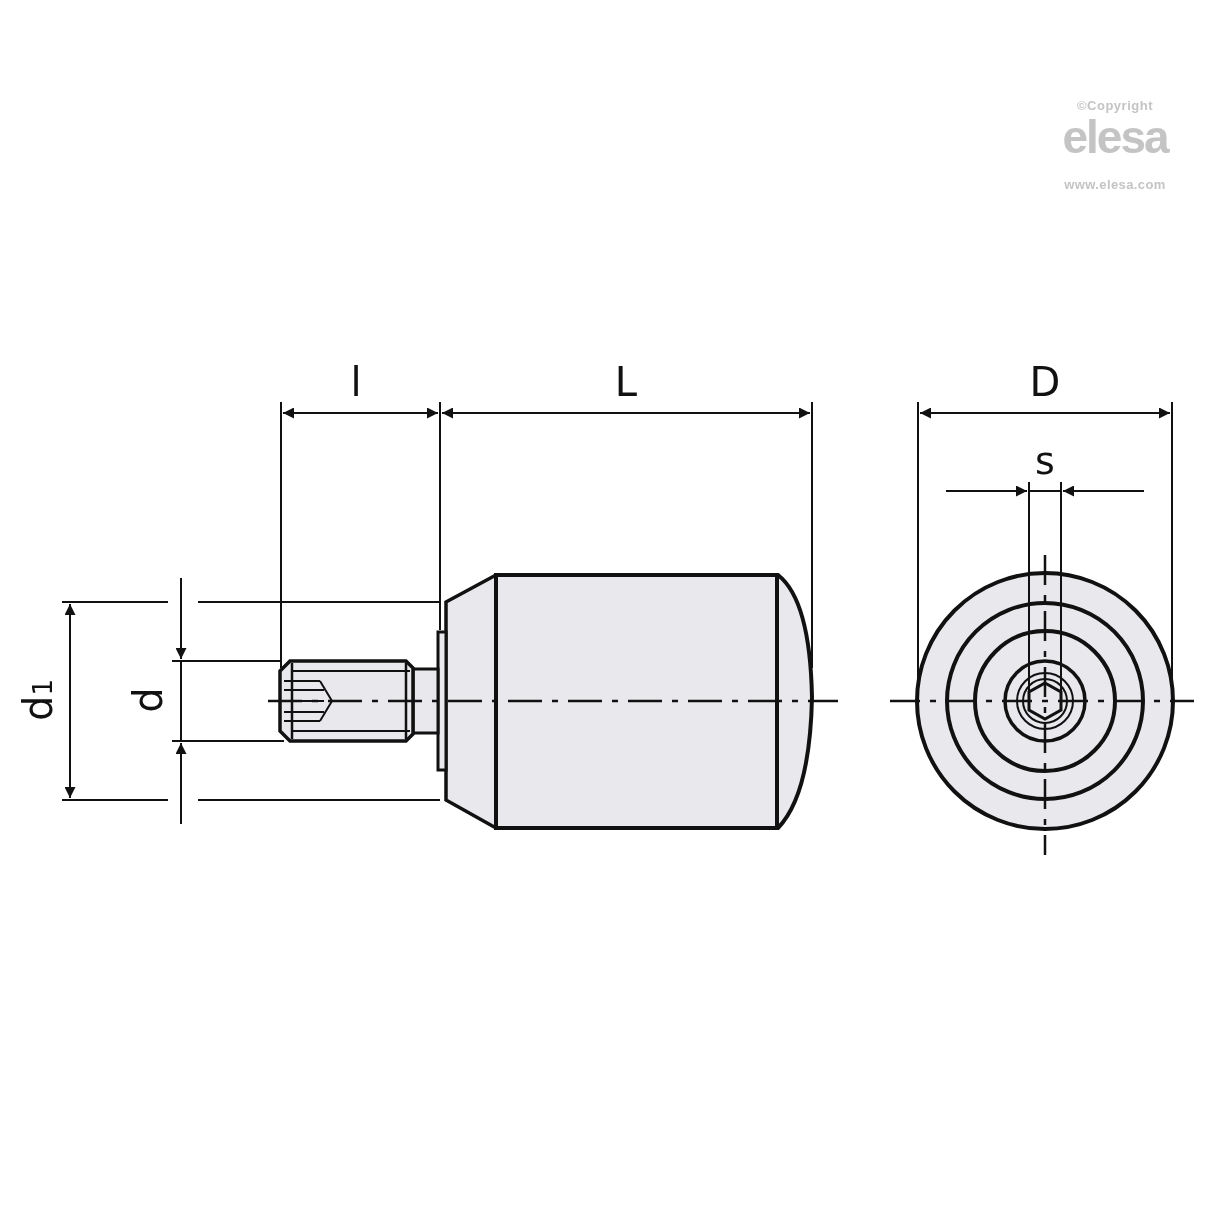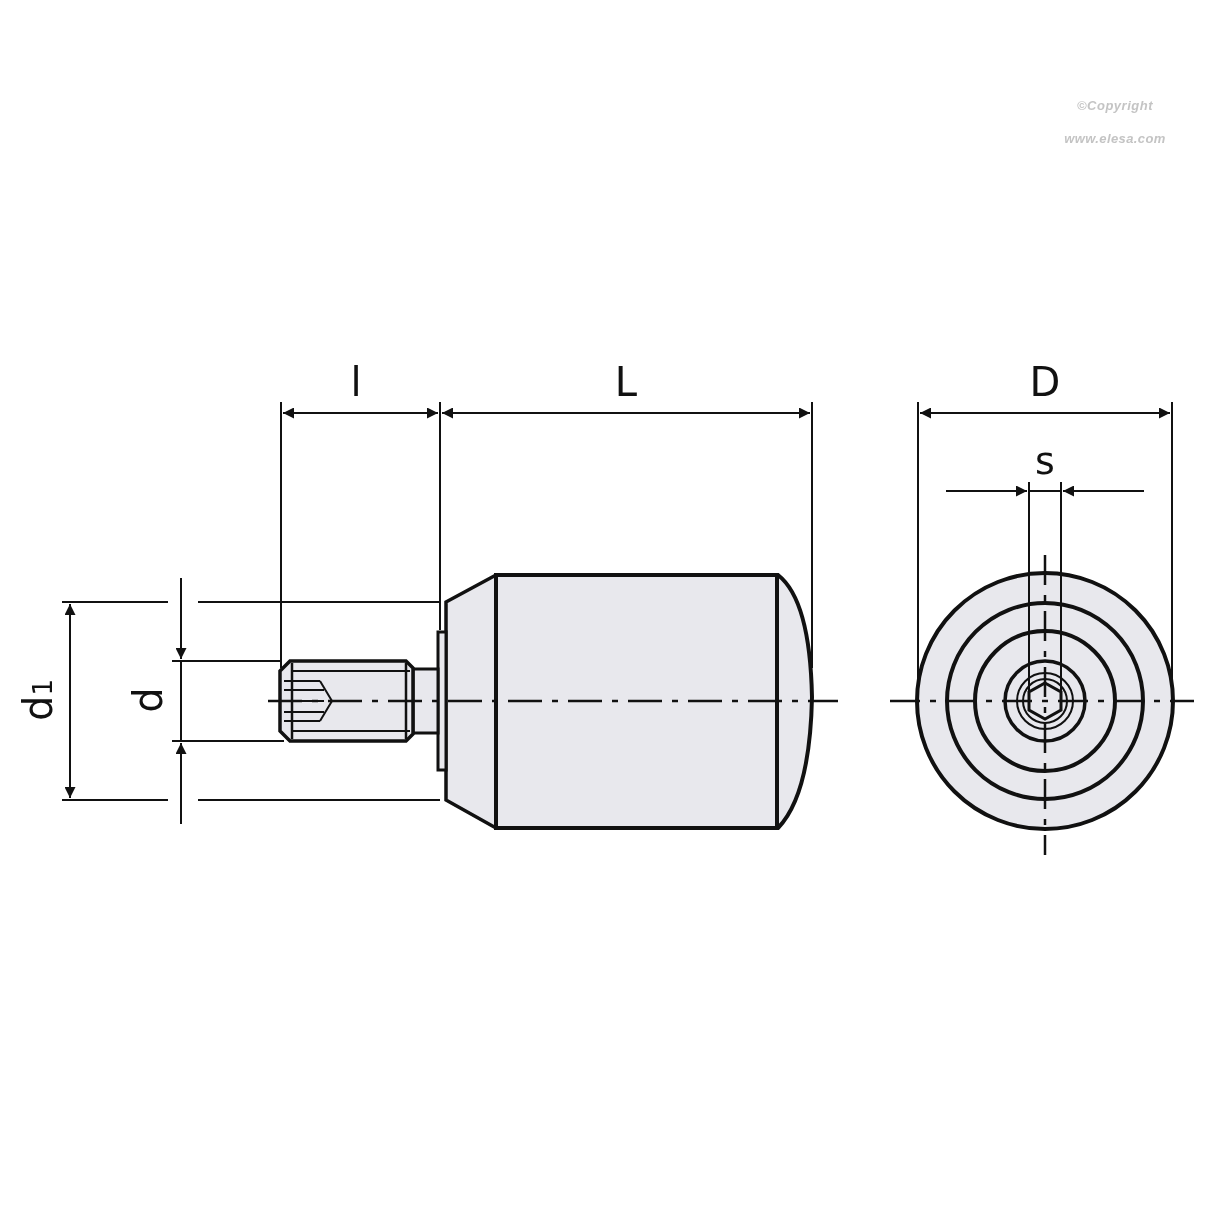--- a/index.html
+++ b/index.html
@@ -5,7 +5,7 @@
   html, body { margin: 0; padding: 0; background: #ffffff; }
   body { width: 1214px; height: 1214px; position: relative; overflow: hidden; font-family: "Liberation Sans", sans-serif; }
   #drawing { position: absolute; left: 0; top: 0; width: 1214px; height: 1214px; }
-  .watermark { position: absolute; left: 1040px; top: 98px; width: 150px; text-align: center; color: #c4c4c4; font-style: italic; }
+  .watermark { position: absolute; left: 1040px; top: 98px; width: 150px; text-align: center; color: #c4c4c4; }
   .wm-copy { font-size: 13px; font-weight: bold; letter-spacing: 0.5px; }
   .wm-brand { font-size: 46px; font-weight: bold; line-height: 44px; letter-spacing: -2px; margin-top: 2px; }
   .wm-url { font-size: 13px; font-weight: bold; letter-spacing: 0.4px; margin-top: 18px; }

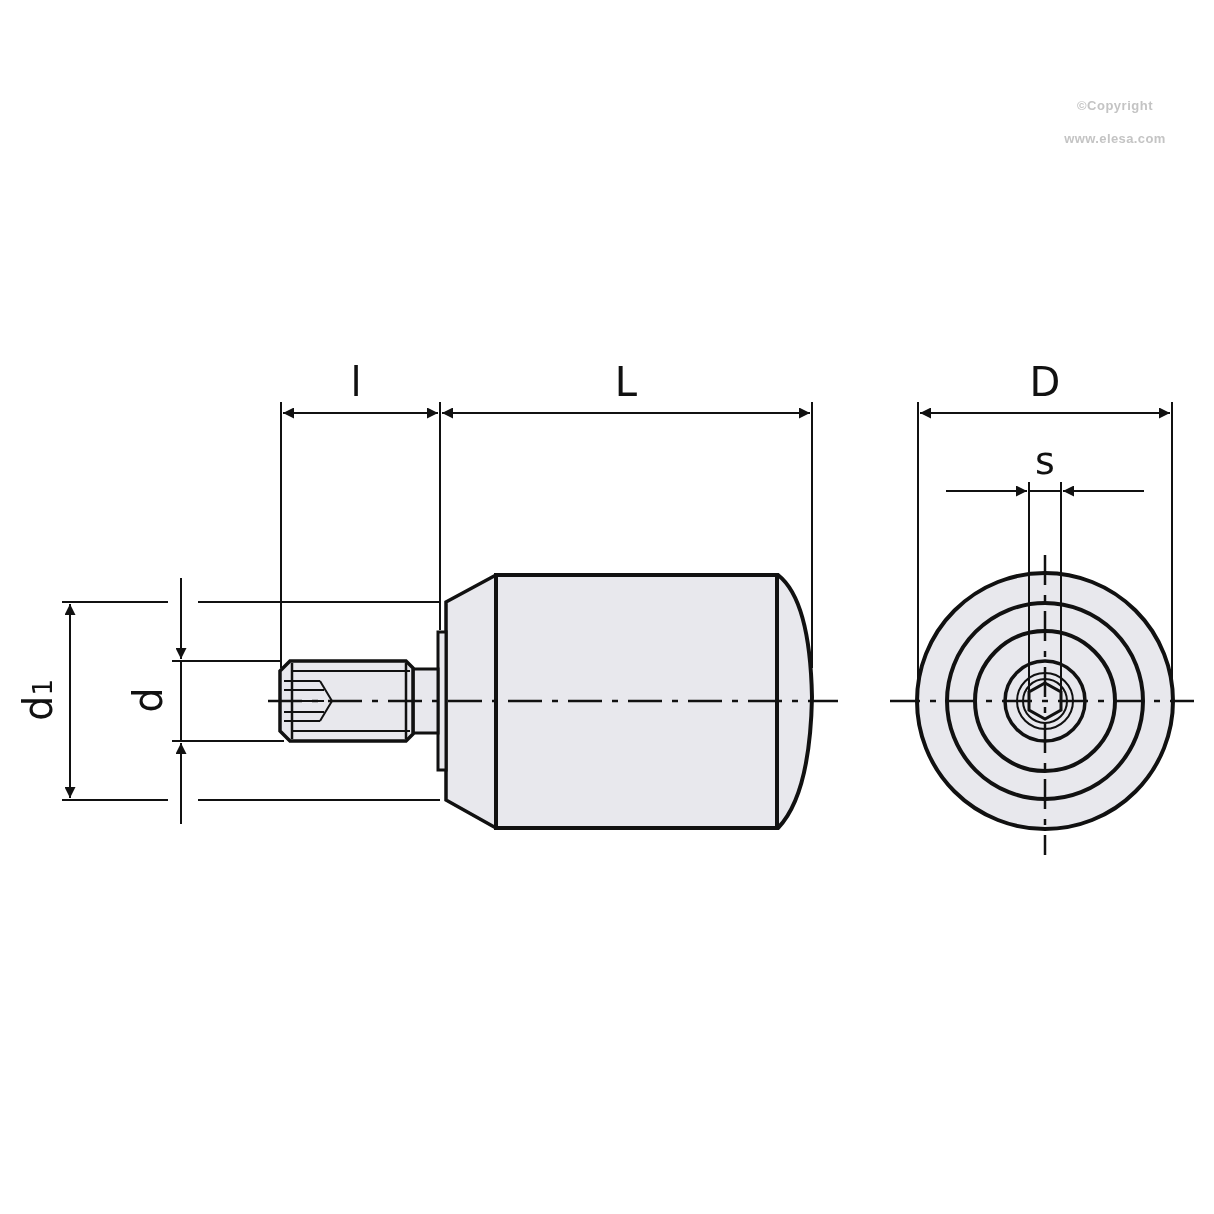--- a/index.html
+++ b/index.html
@@ -16,6 +16,7 @@
 
 <div class="watermark">
   <div class="wm-copy">©Copyright</div>
+  <div class="wm-brand">elesa</div>
   <div class="wm-url">www.elesa.com</div>
 </div>
 

